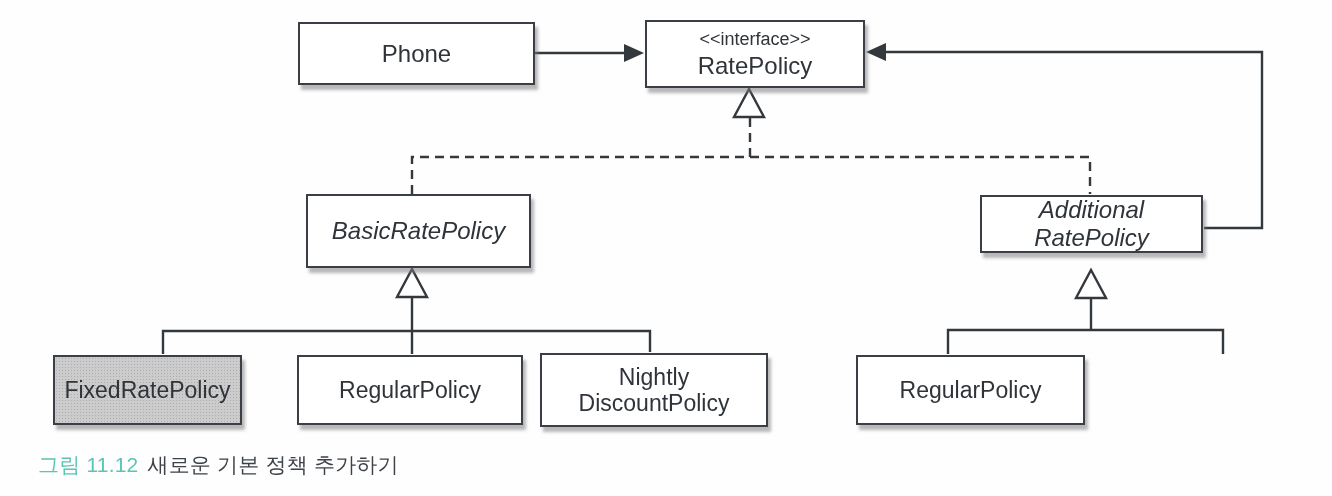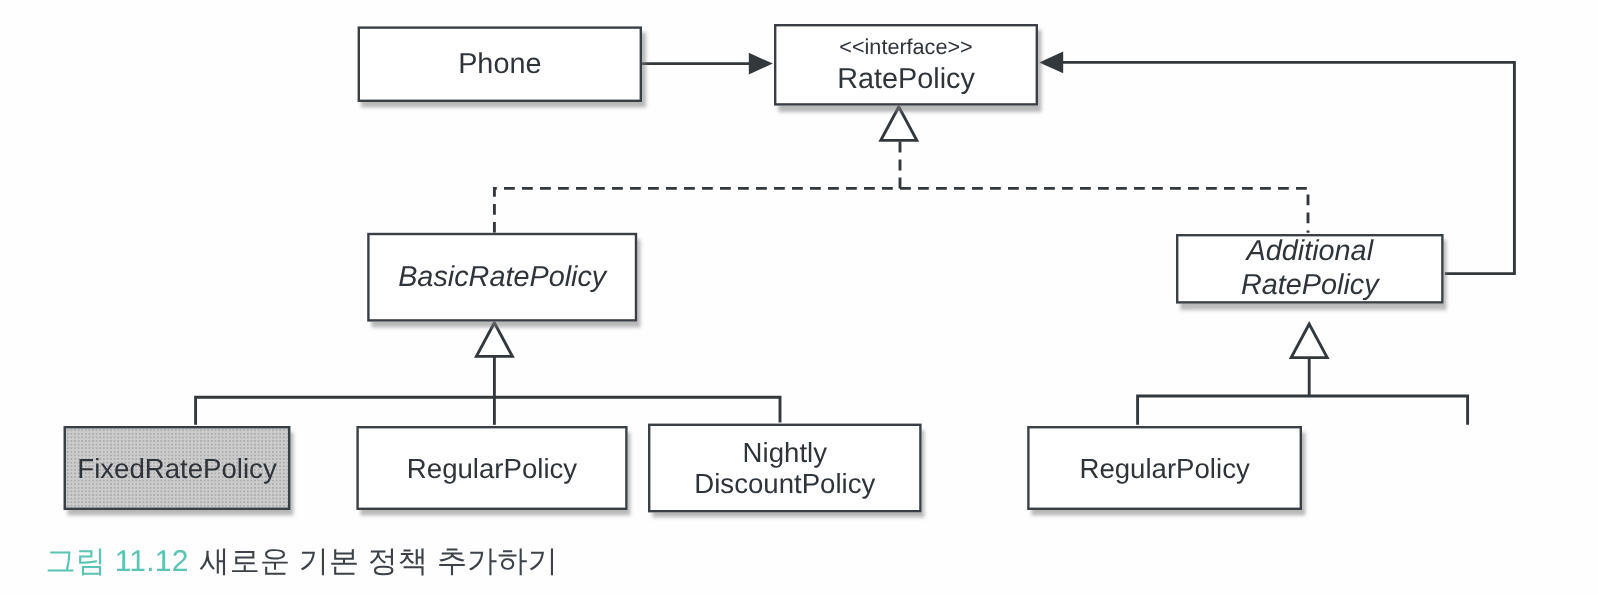--- a/index.html
+++ b/index.html
@@ -34,7 +34,7 @@
   }
   .caption{
     position:absolute;left:38px;top:451px;
-    font-size:25px;letter-spacing:0.2px;
+    font-size:21px;letter-spacing:0.2px;
     color:#3d4249;
     white-space:nowrap;
   }

